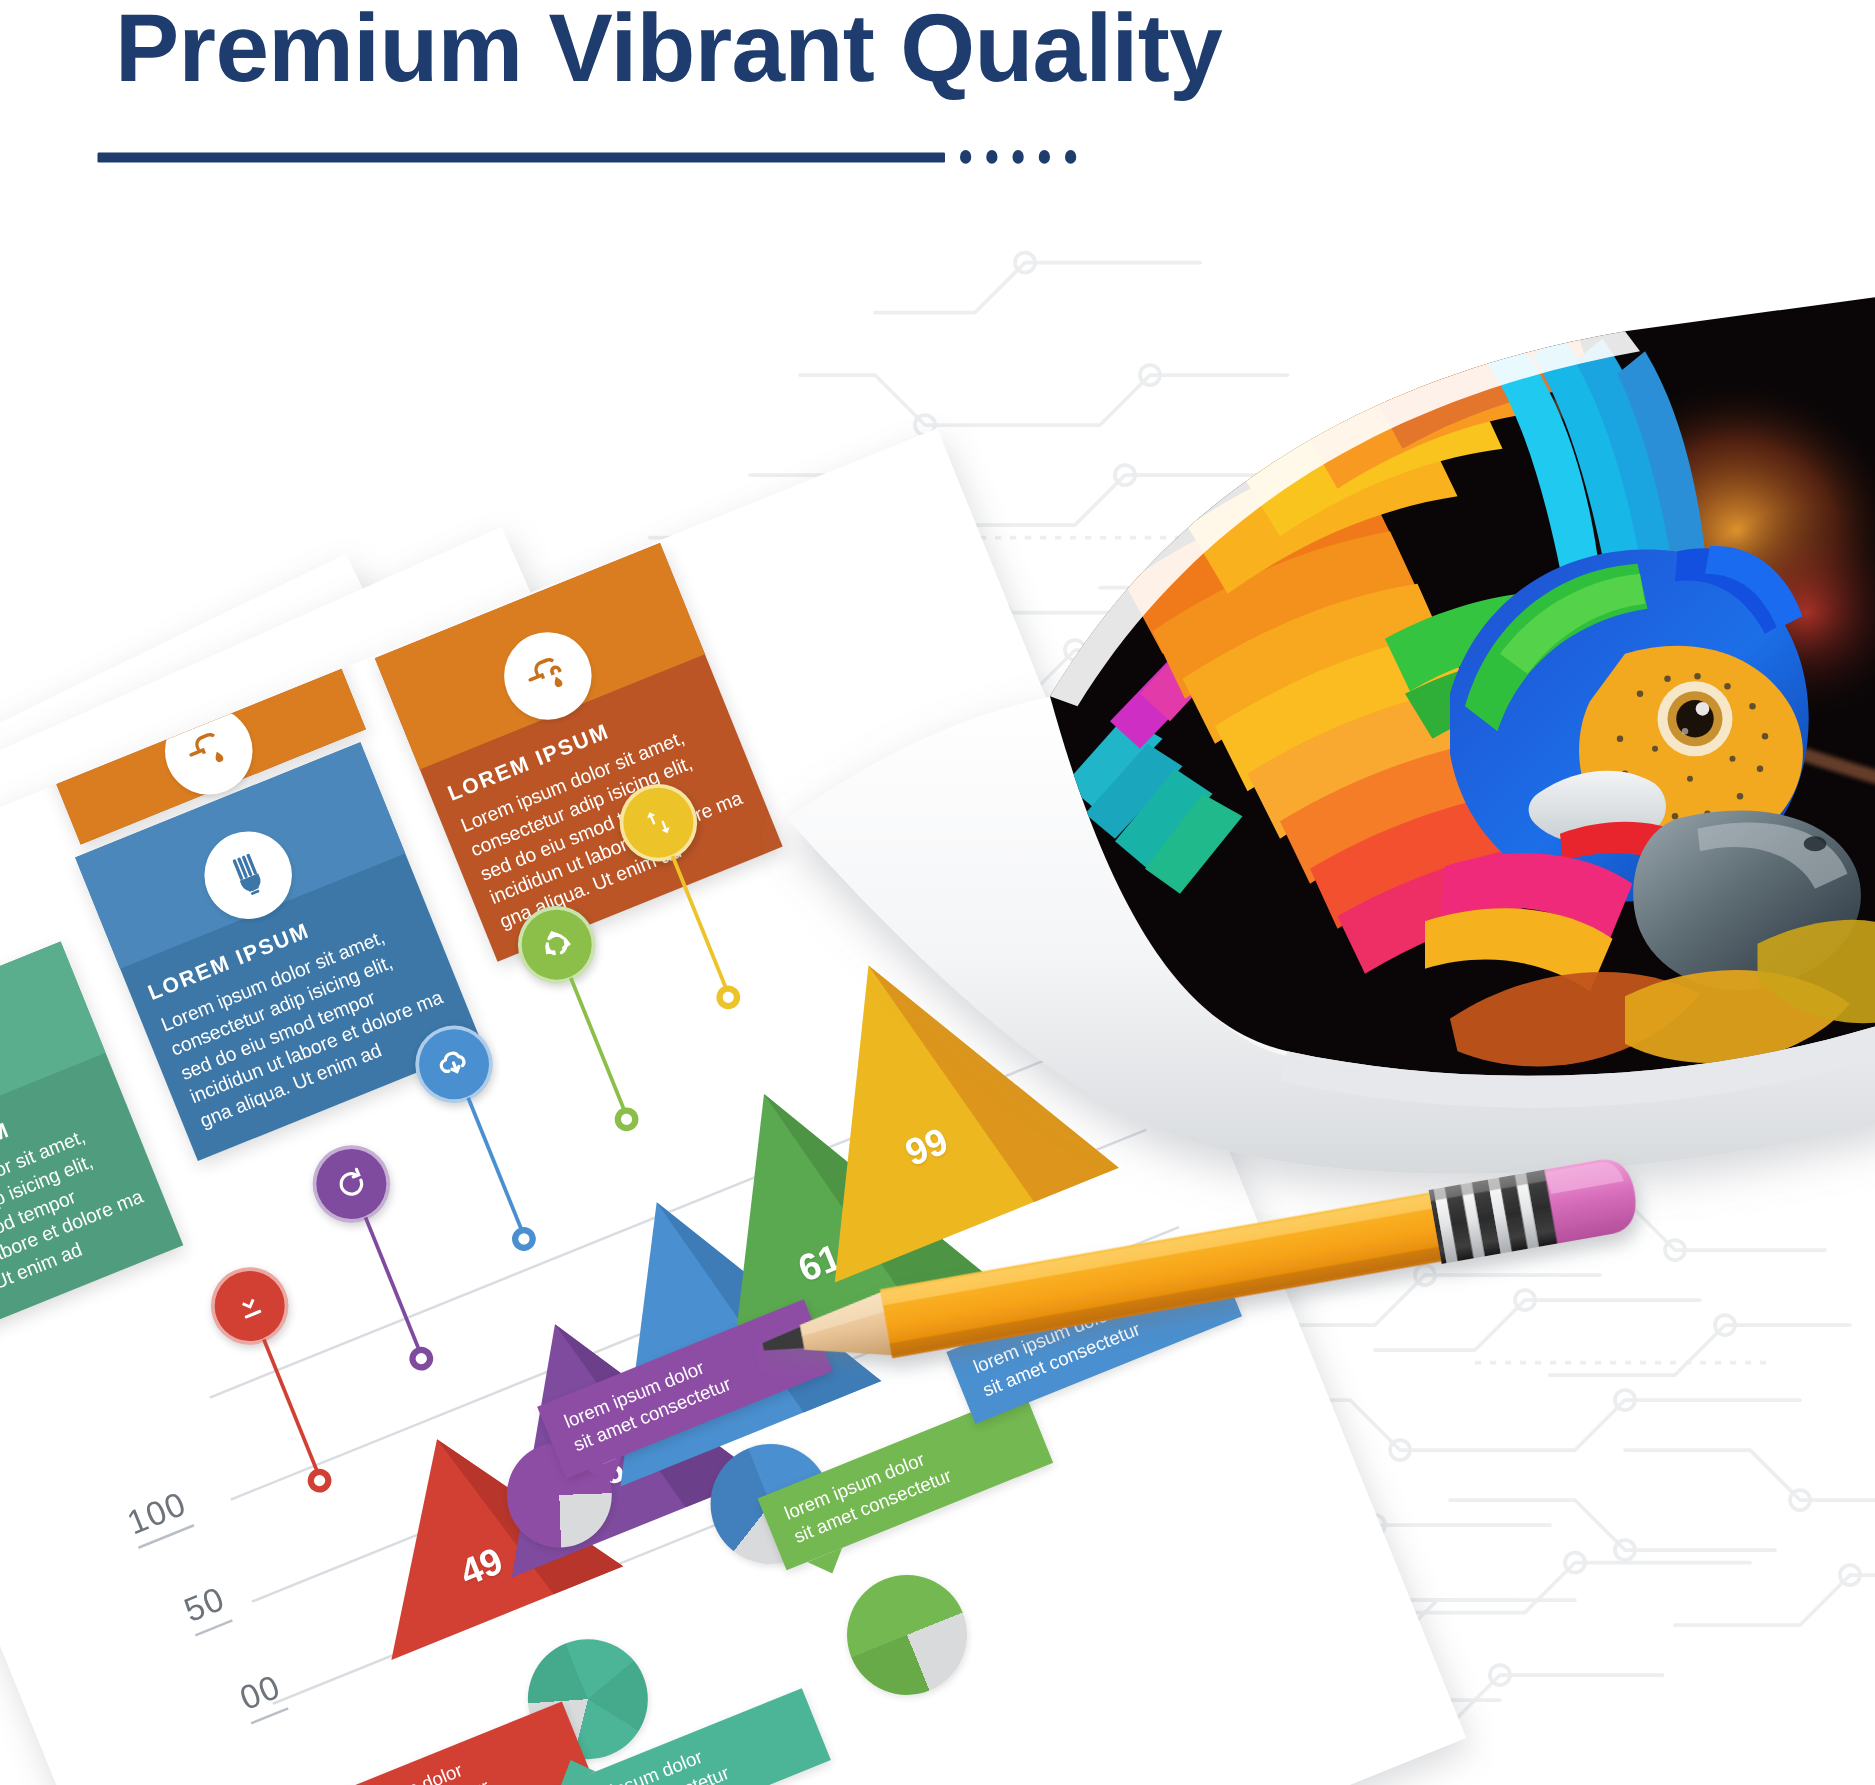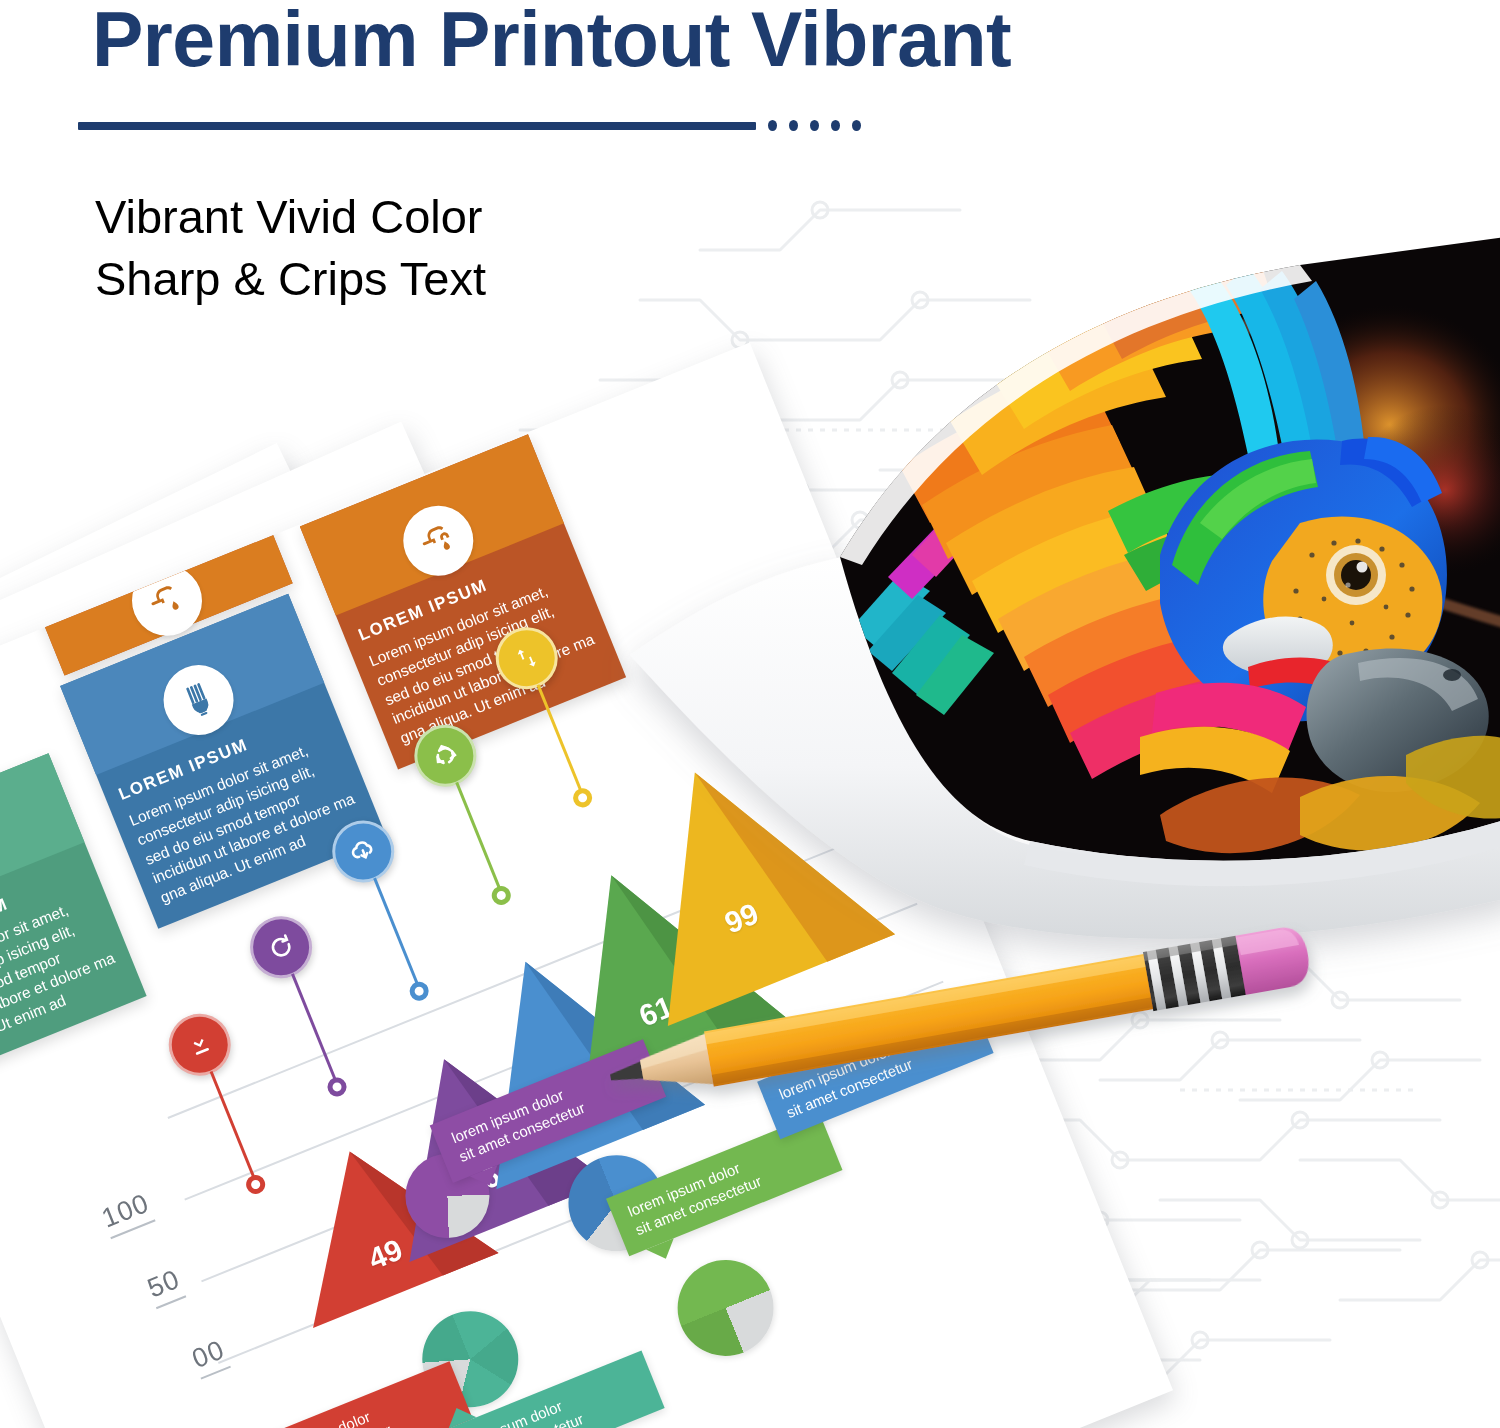--- a/index.html
+++ b/index.html
@@ -671,7 +671,7 @@
   </div>
 
   <div class="headline-block">
-    <h1 class="headline">Premium Printout Vibrant</h1>
+    <h1 class="headline">Premium Vibrant Quality</h1>
     <div class="divider-row">
       <div class="divider-bar"></div>
       <div class="divider-dots">

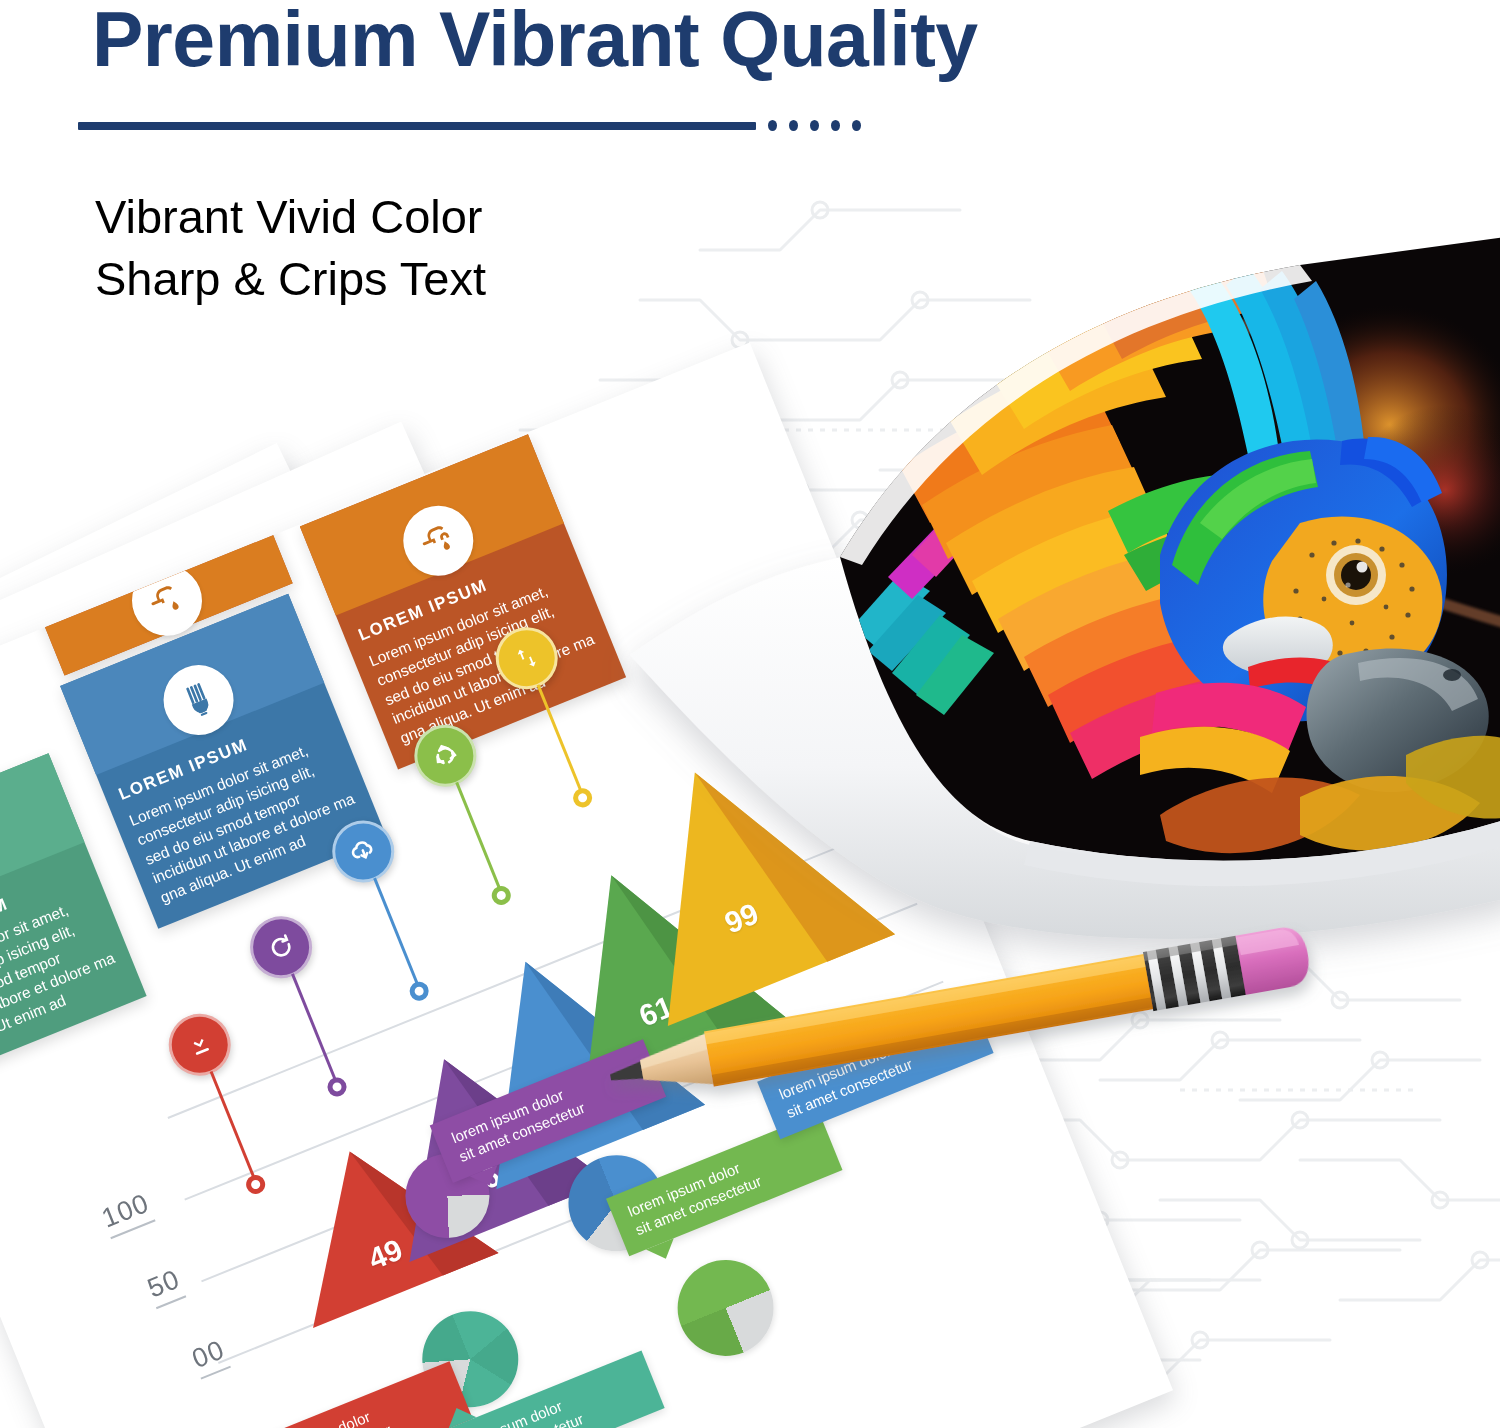--- a/index.html
+++ b/index.html
@@ -682,8 +682,6 @@
         <i></i>
       </div>
     </div>
-    <h2 class="subhead">Vibrant Vivid Color
-Sharp &amp; Crips Text</h2>
   </div>
 
 </div>

